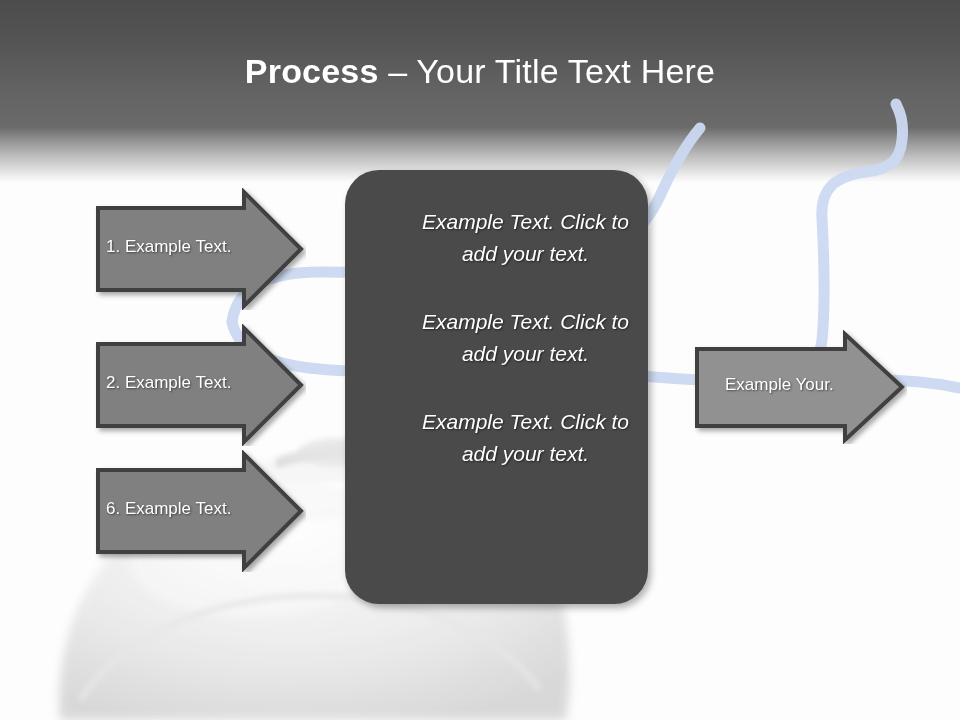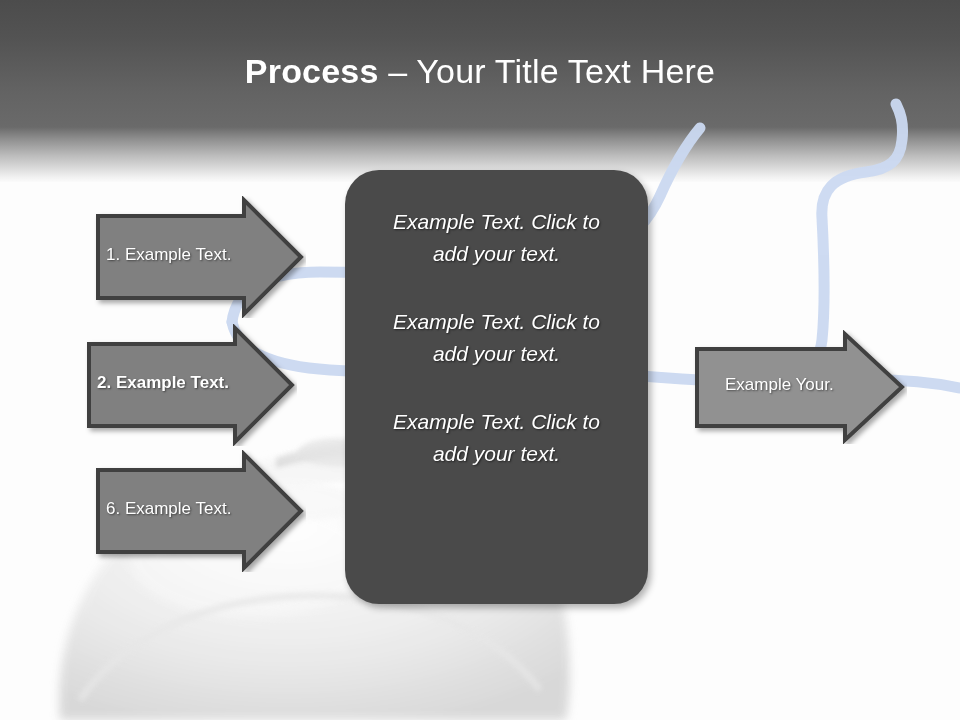--- a/index.html
+++ b/index.html
@@ -79,7 +79,7 @@
     display: flex;
     flex-direction: column;
     justify-content: flex-start;
-    align-items: center;
+    align-items: flex-end;
     padding-top: 36px;
   }
   .center-para {

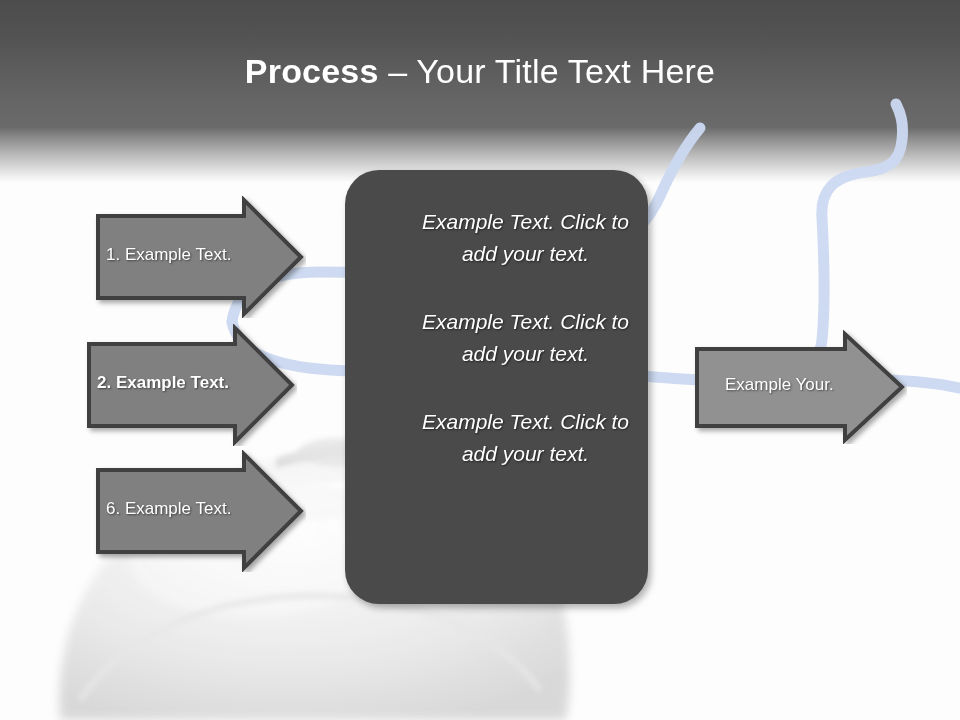--- a/index.html
+++ b/index.html
@@ -173,7 +173,7 @@
     <div class="center-para">Example Text. Click  to add your text.</div>
   </div>
 
-  <div class="arrow" style="left:94px; top:196px;">
+  <div class="arrow" style="left:94px; top:188px;">
     <svg width="212" height="122" viewBox="0 0 212 122" xmlns="http://www.w3.org/2000/svg">
       <defs>
         <filter id="ashadow1" x="-20%" y="-20%" width="150%" height="150%">

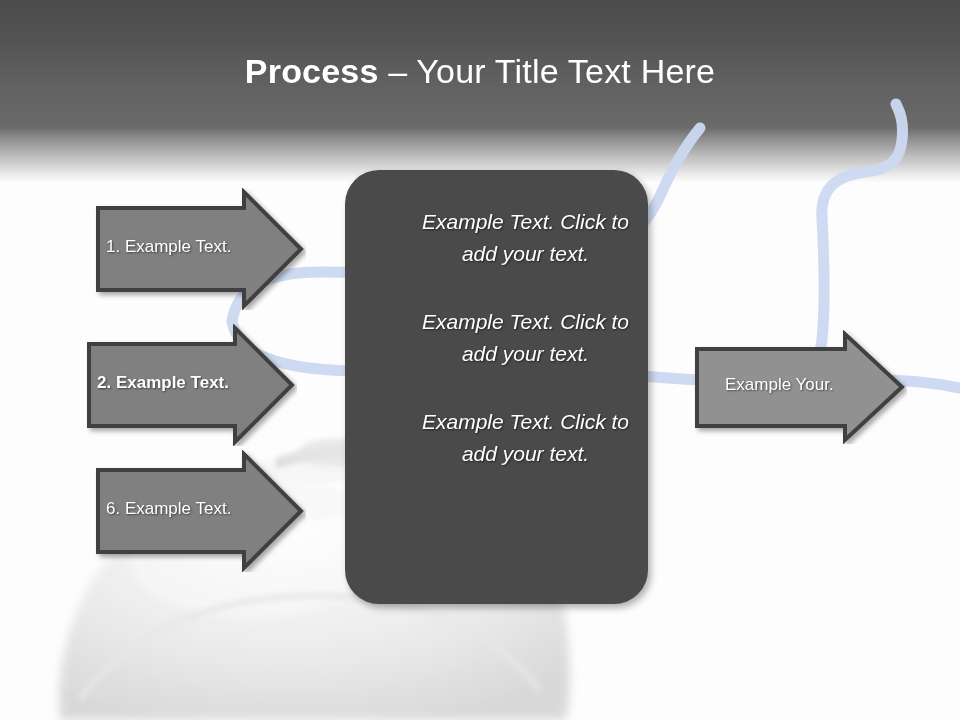--- a/index.html
+++ b/index.html
@@ -185,7 +185,7 @@
     <div class="arrow-label" style="left:12px; top:49px;">1. Example Text.</div>
   </div>
 
-  <div class="arrow" style="left:85px; top:324px;font-weight:bold;">
+  <div class="arrow" style="left:94px; top:324px;">
     <svg width="212" height="122" viewBox="0 0 212 122" xmlns="http://www.w3.org/2000/svg">
       <defs>
         <filter id="ashadow2" x="-20%" y="-20%" width="150%" height="150%">

